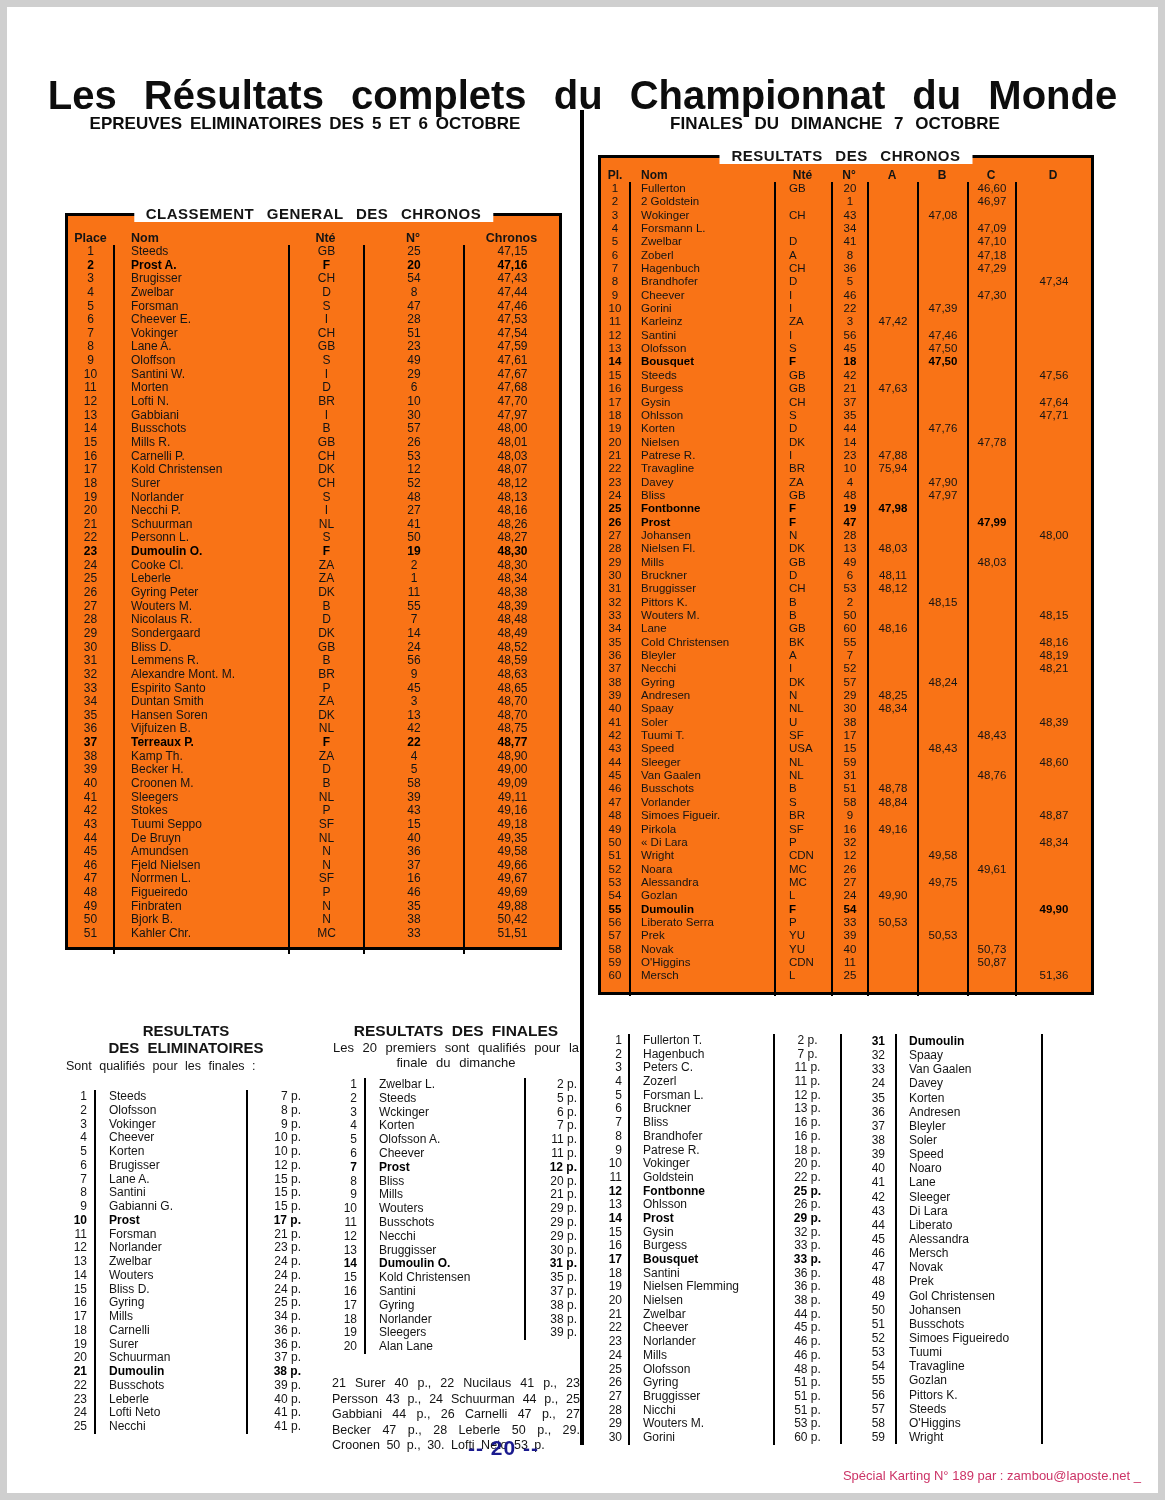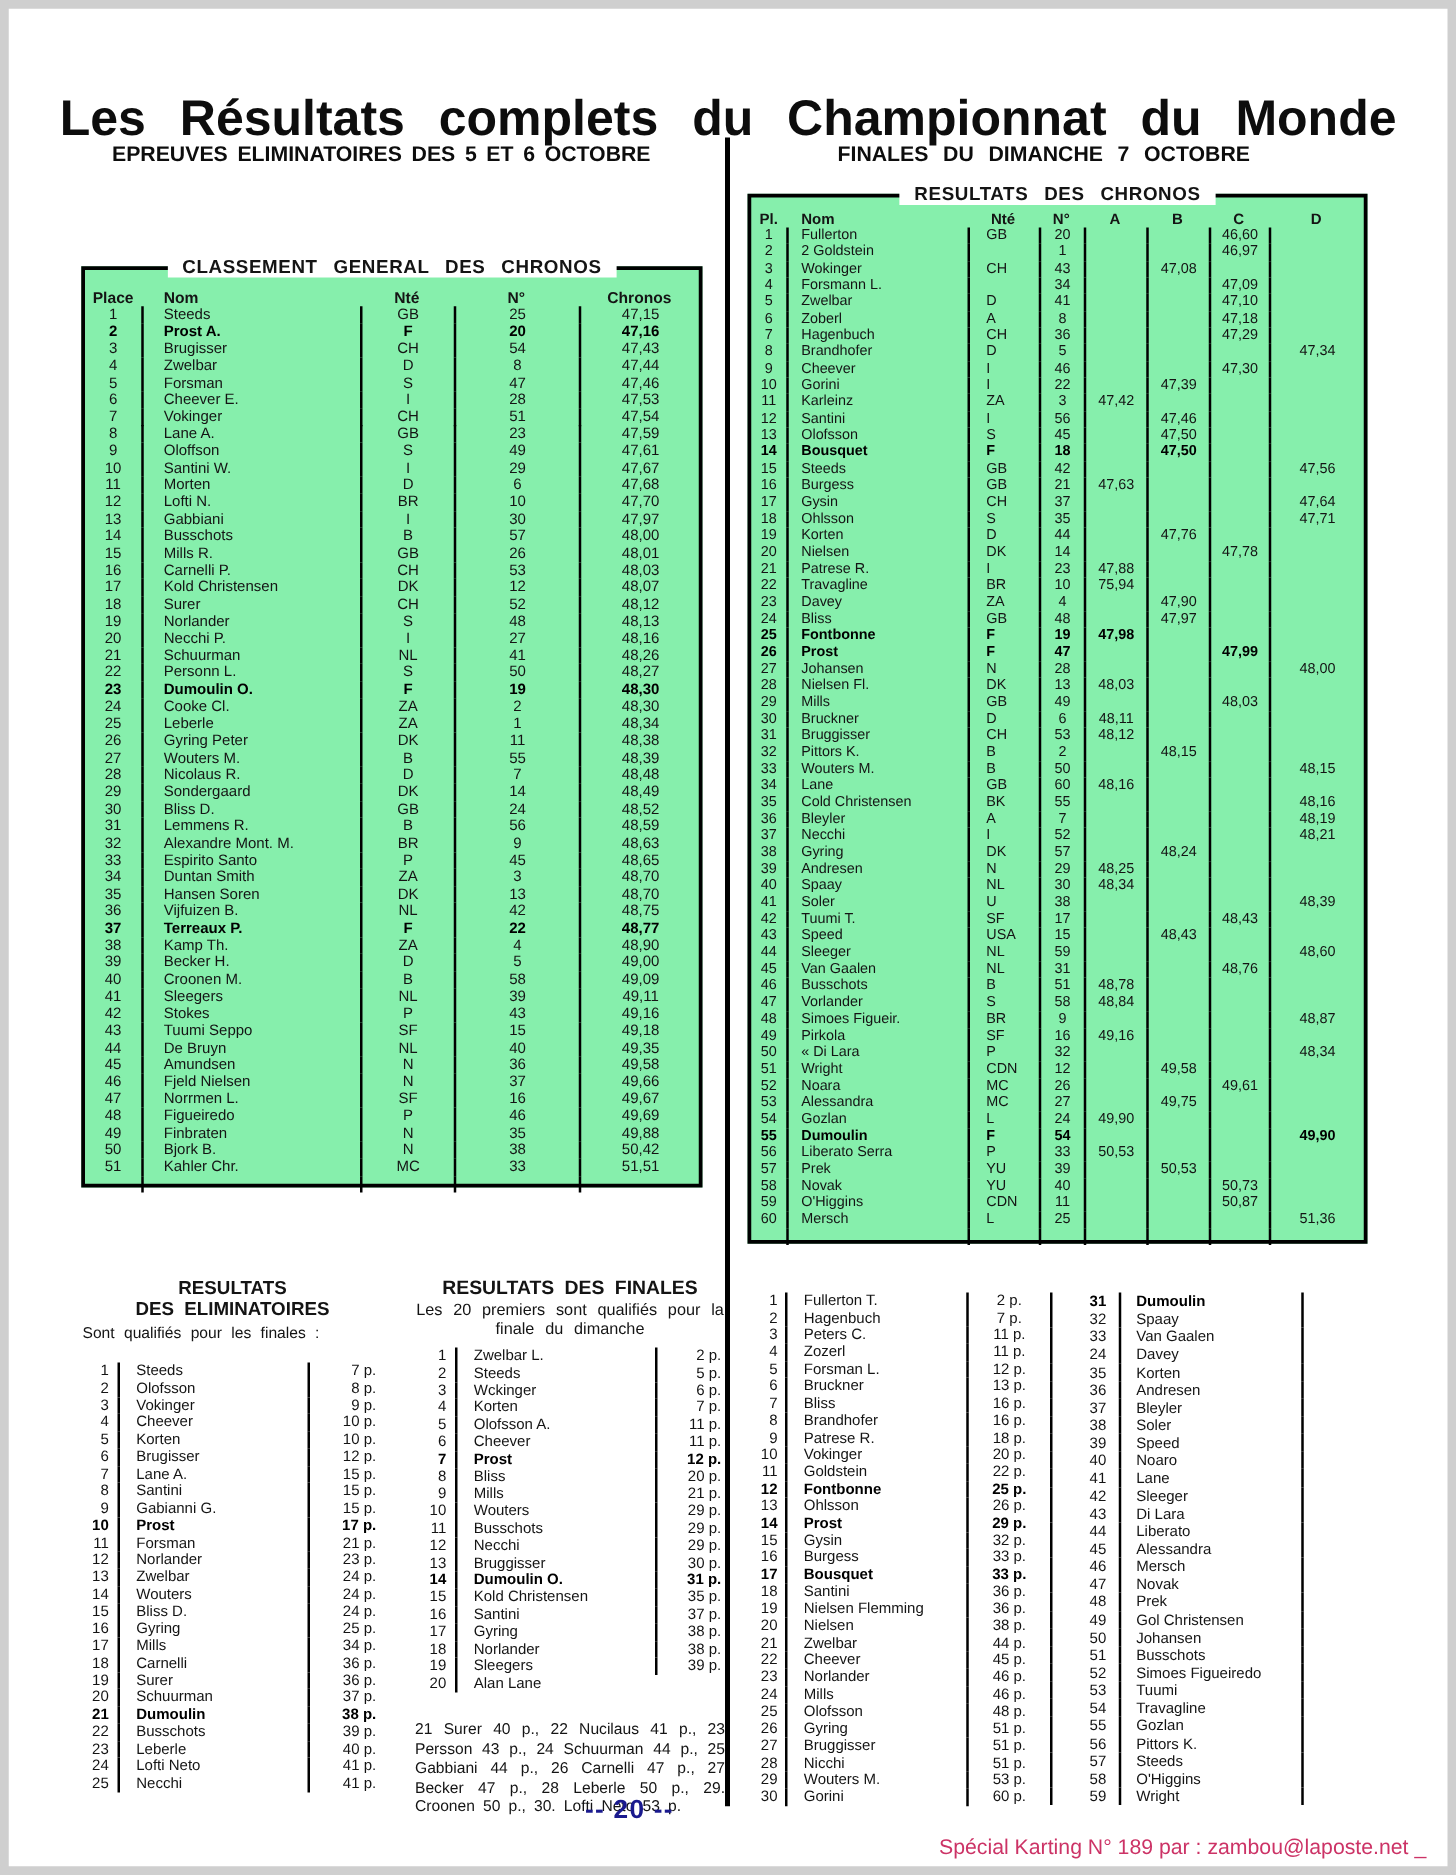--- a/index.html
+++ b/index.html
@@ -15,7 +15,7 @@
   #subtitle-right{left:600px;width:470px;word-spacing:7px;}
   .v-divider{position:absolute;left:580px;top:110px;width:4px;height:1335px;background:#000;}
 
-  .box{position:absolute;border:3px solid #000;box-sizing:border-box;background:#86efac;}
+  .box{position:absolute;border:3px solid #000;box-sizing:border-box;background:#f97316;}
   .box-title{position:absolute;top:-11px;left:50%;transform:translateX(-50%);
     background:#fff;padding:0 12px;font-weight:bold;font-size:15px;white-space:nowrap;
     letter-spacing:0.5px;word-spacing:8px;}

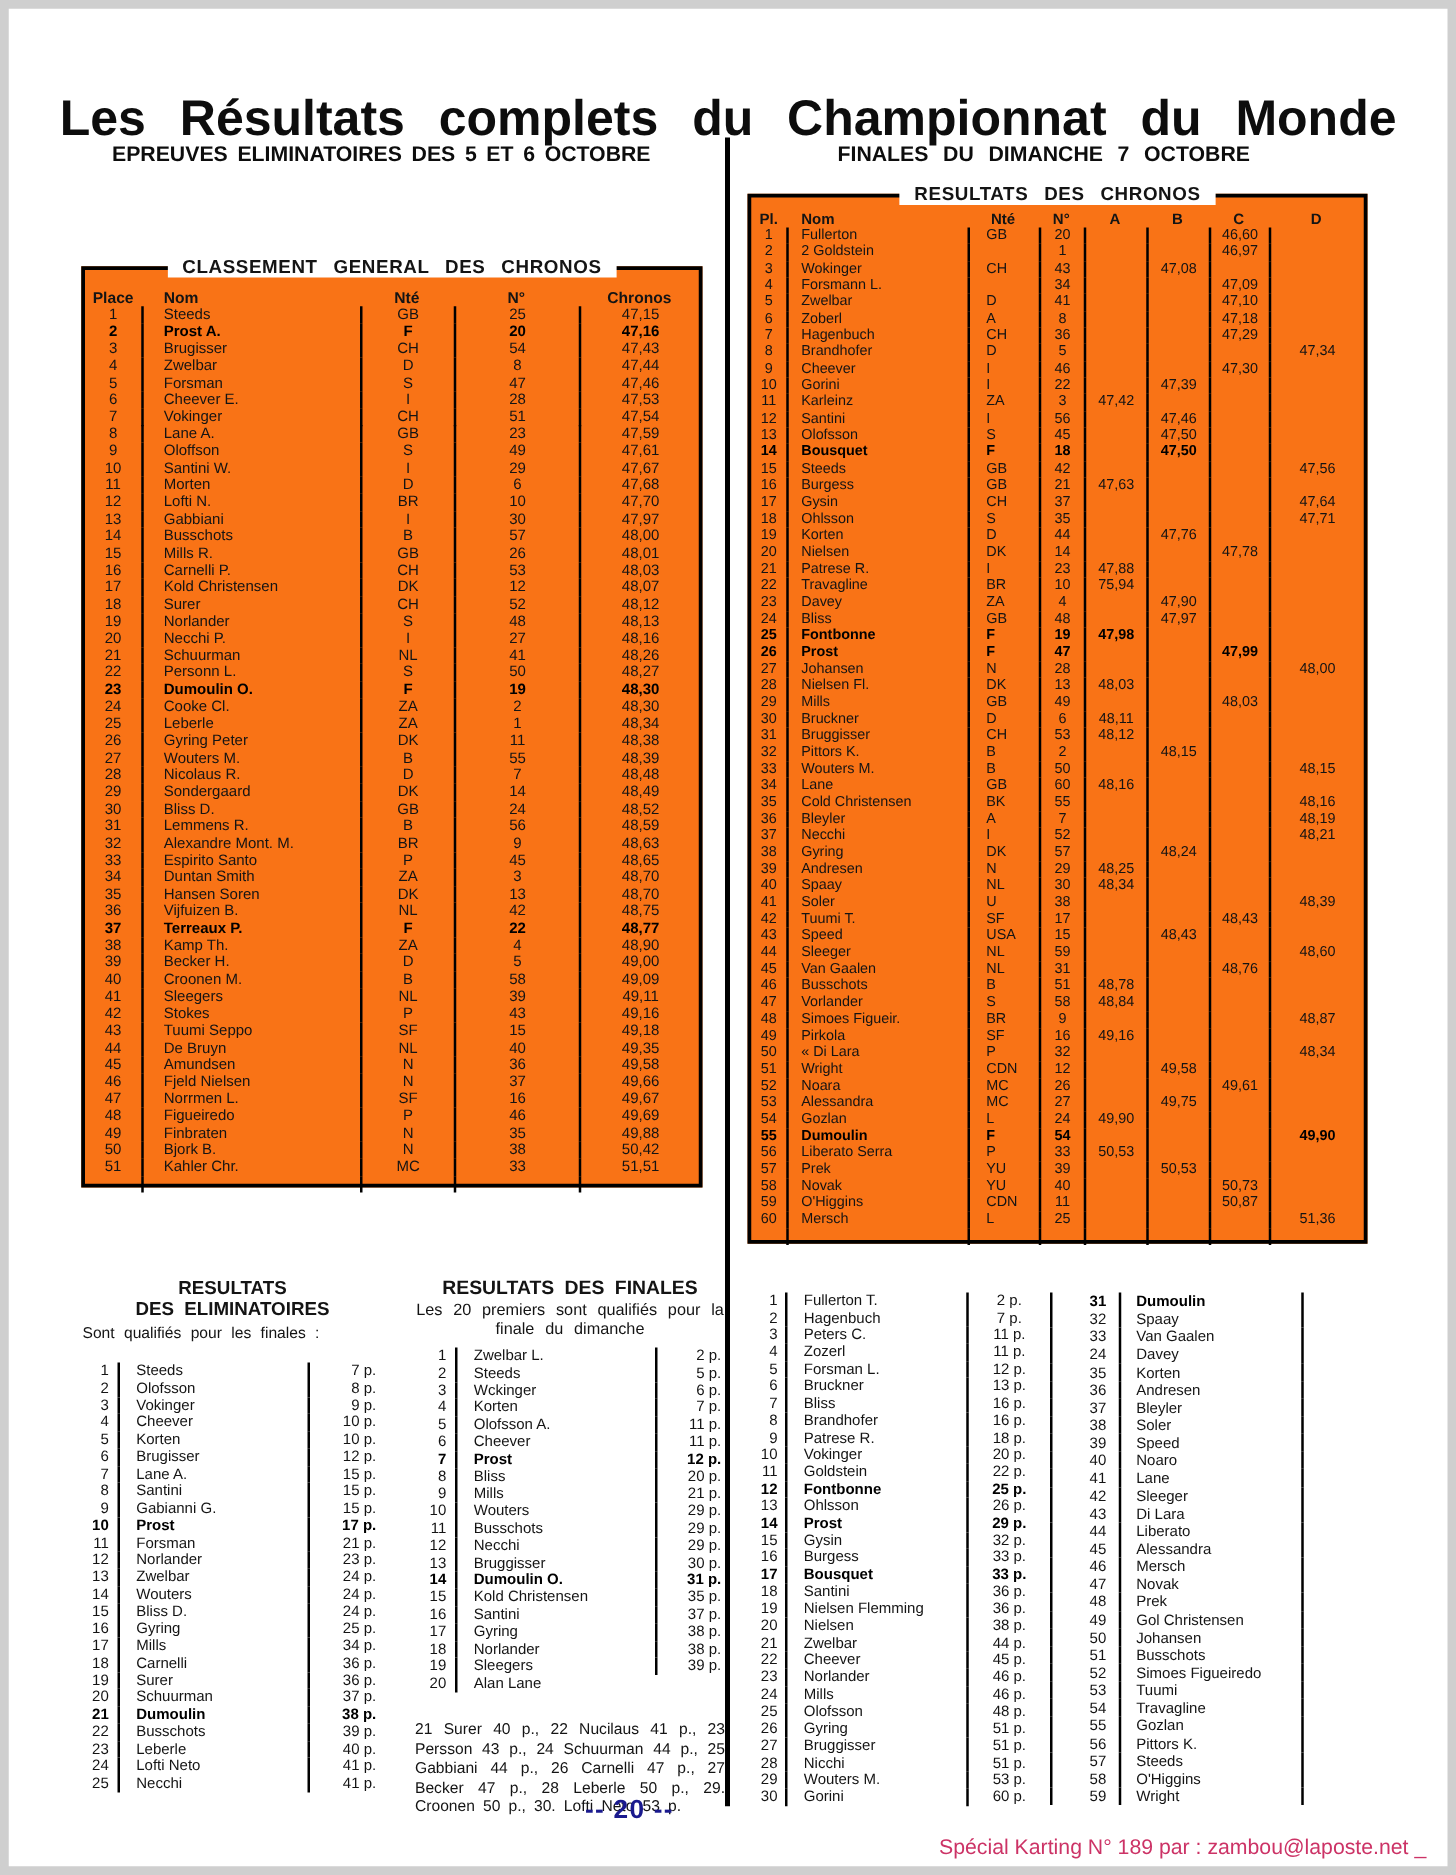--- a/index.html
+++ b/index.html
@@ -96,7 +96,7 @@
 
   #page-num{position:absolute;left:468px;top:1436px;width:125px;
     font-weight:bold;font-size:21px;letter-spacing:1px;}
-  #credit{position:absolute;right:24px;top:1468px;font-size:17px;}
+  #credit{position:absolute;right:24px;top:1468px;font-size:13px;}
 </style>
 </head>
 <body>

